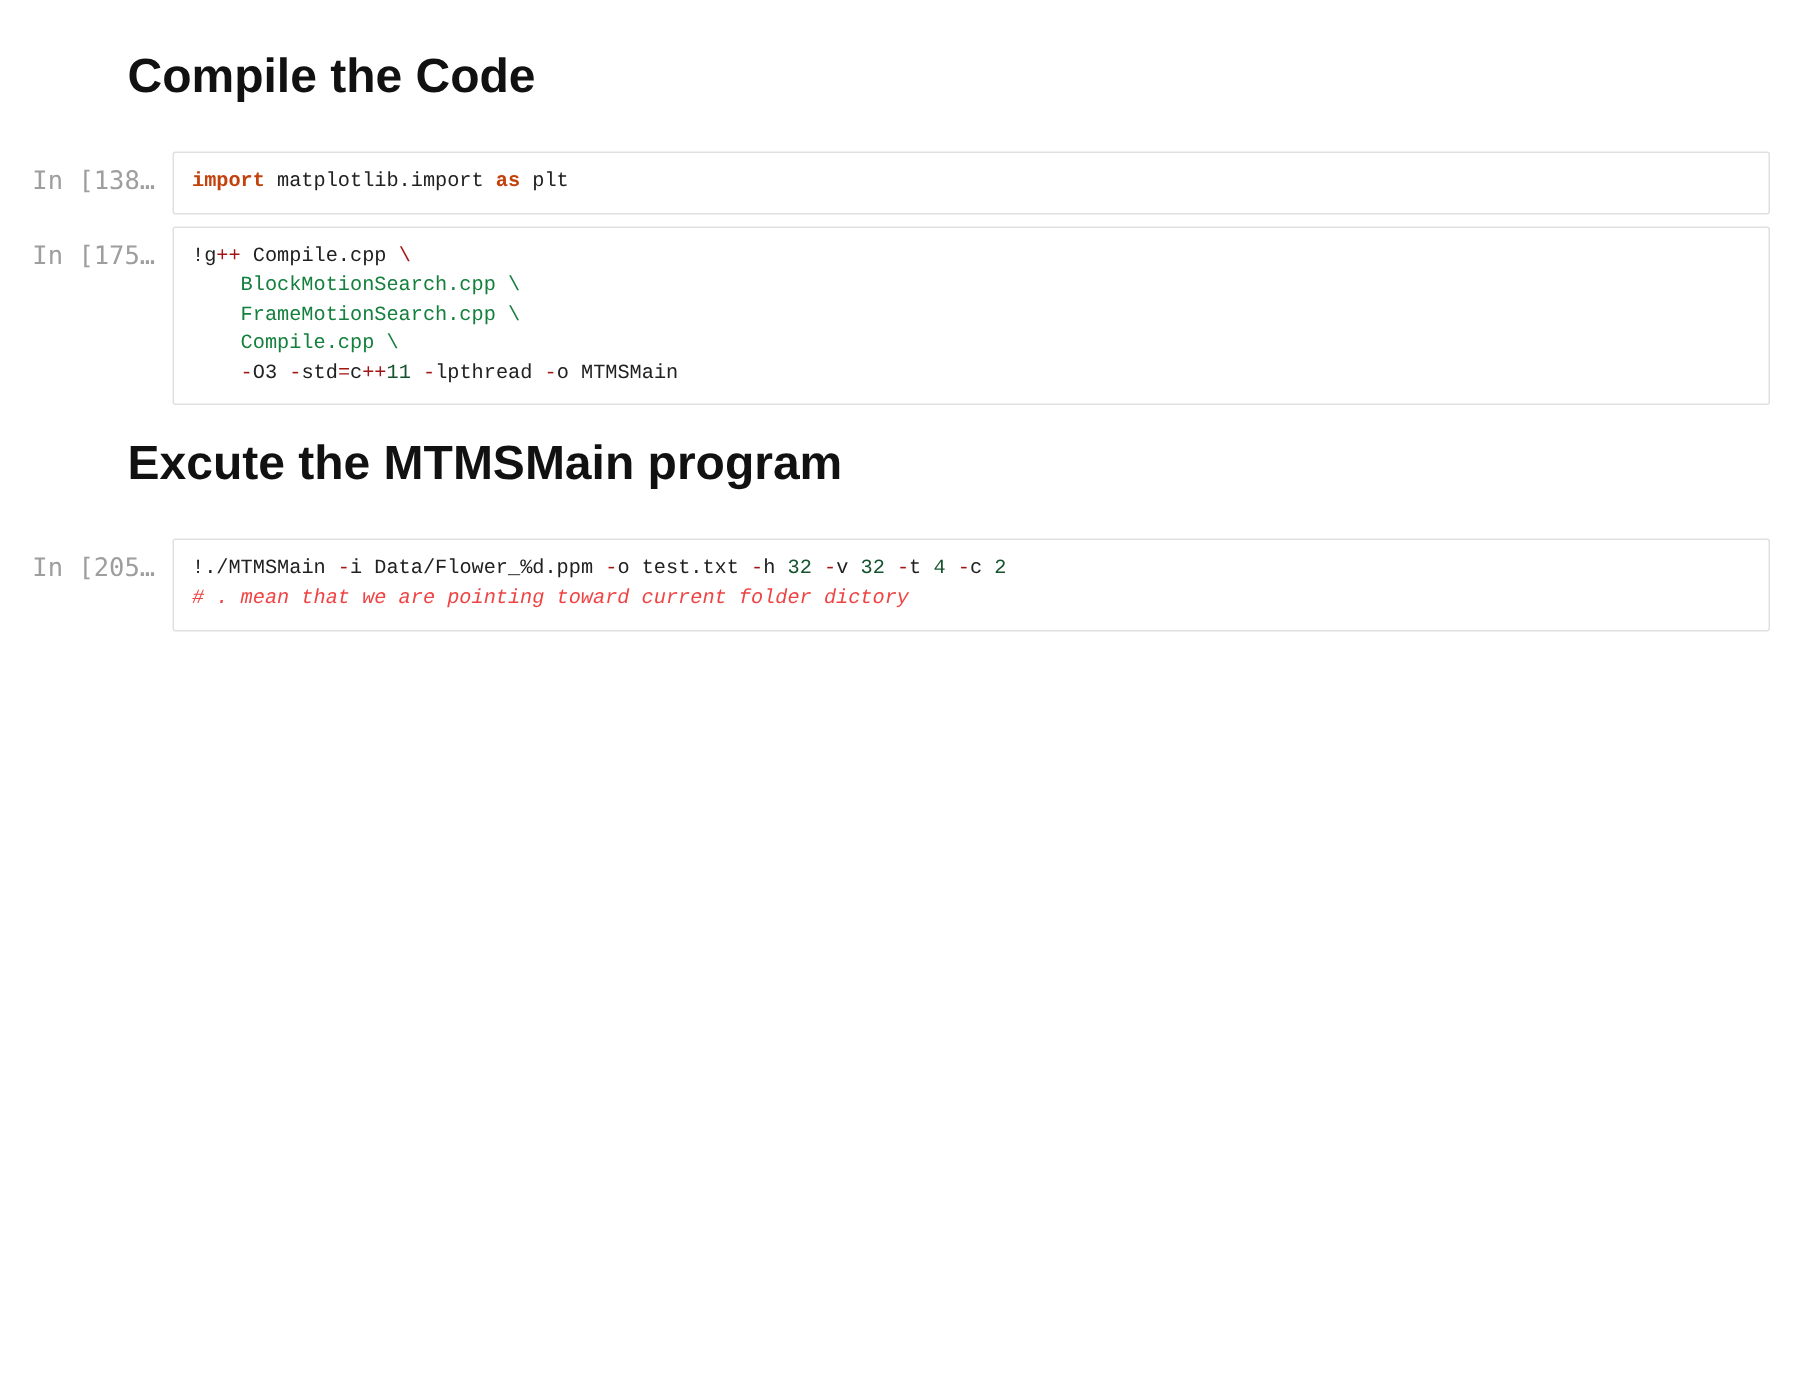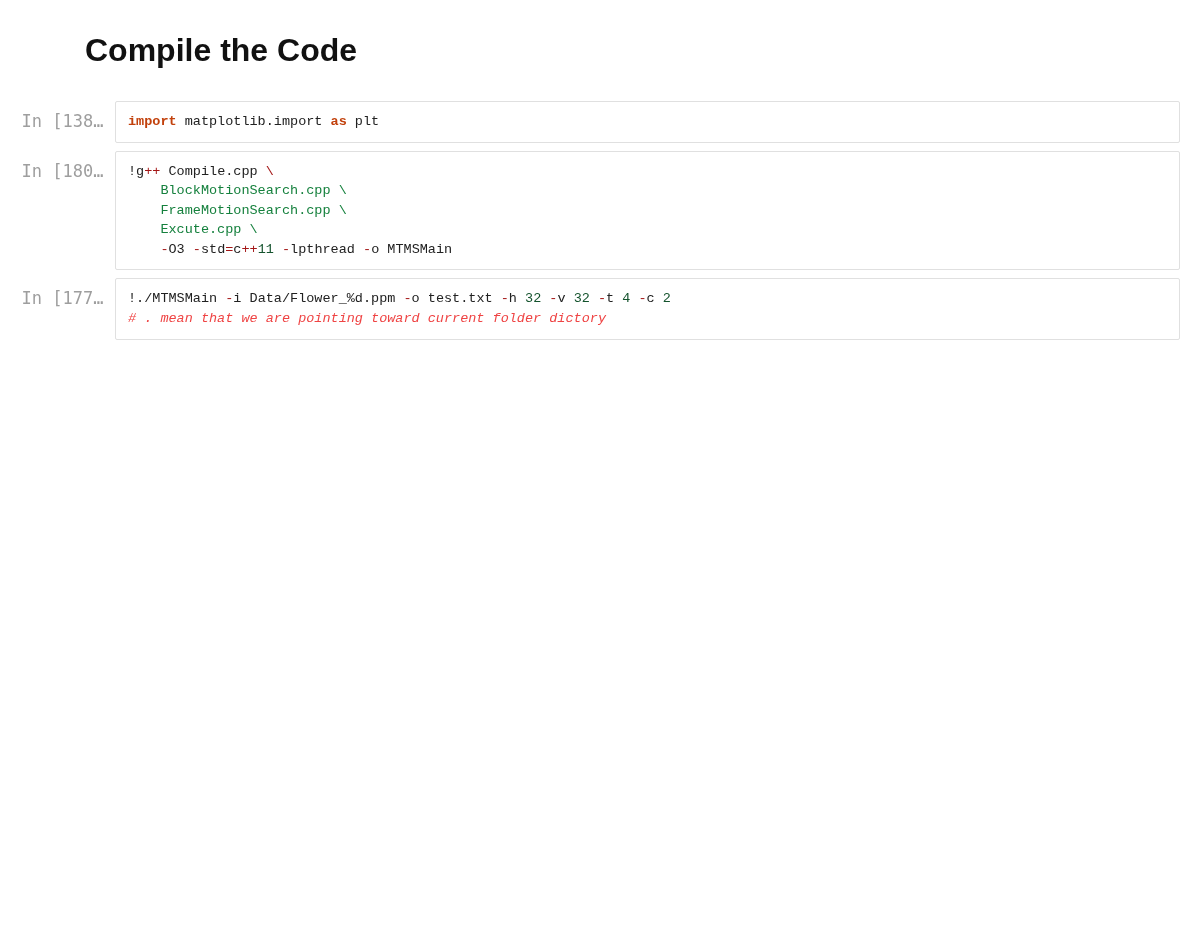--- a/index.html
+++ b/index.html
@@ -90,7 +90,7 @@
   </div>
 
   <div class="cell code-cell">
-    <div class="prompt-area">In [180…</div>
+    <div class="prompt-area">In [175…</div>
     <div class="cell-content">
       <div class="code-input"><span class="tok-bang">!</span><span class="tok-module">g</span><span class="tok-operator">++</span><span class="tok-module"> Compile.cpp </span><span class="tok-continuation">\</span>
 <span class="tok-continuation2">    BlockMotionSearch.cpp \</span>

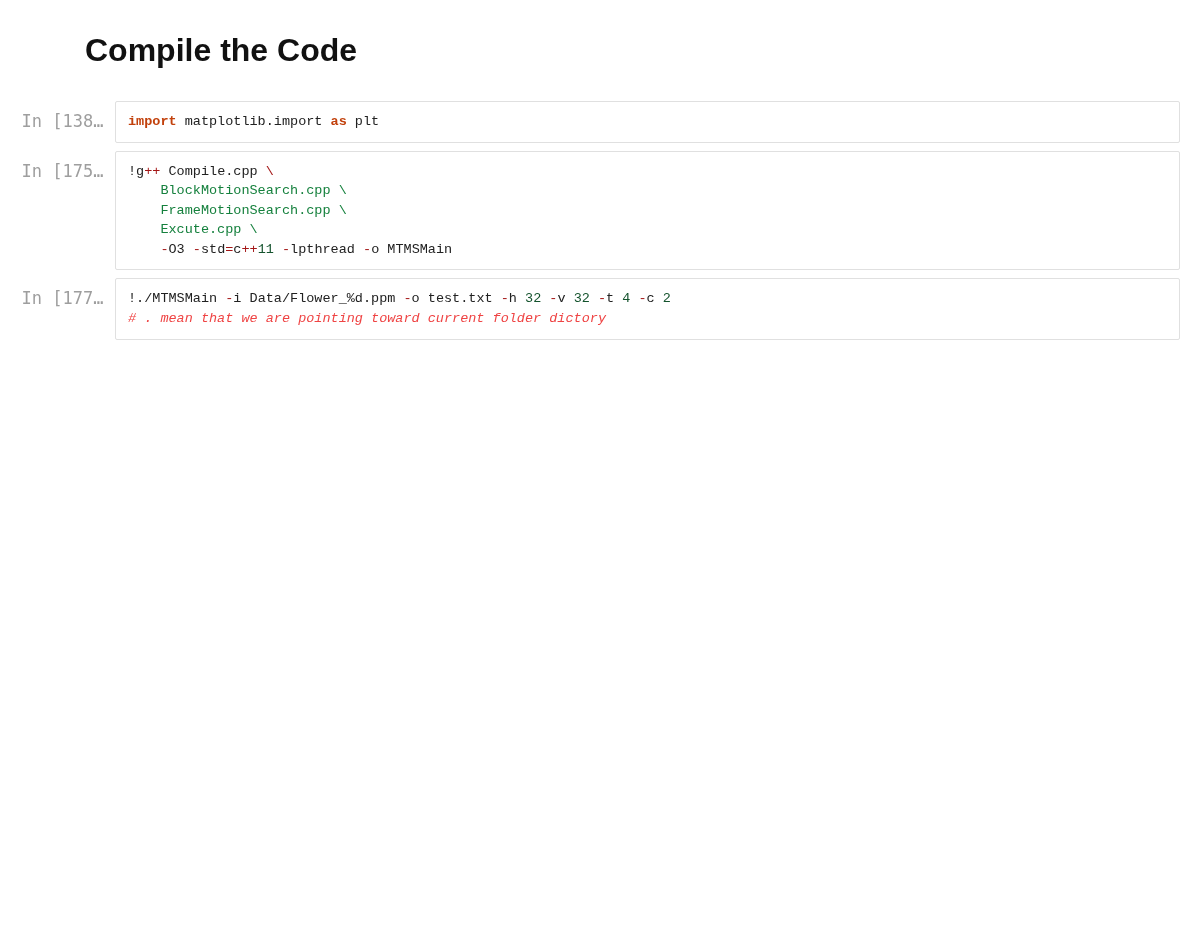--- a/index.html
+++ b/index.html
@@ -95,7 +95,7 @@
       <div class="code-input"><span class="tok-bang">!</span><span class="tok-module">g</span><span class="tok-operator">++</span><span class="tok-module"> Compile.cpp </span><span class="tok-continuation">\</span>
 <span class="tok-continuation2">    BlockMotionSearch.cpp \</span>
 <span class="tok-continuation2">    FrameMotionSearch.cpp \</span>
-<span class="tok-continuation2">    Excute.cpp \</span>
+<span class="tok-continuation2">    Compile.cpp \</span>
 <span class="tok-module">    </span><span class="tok-minus">-</span><span class="tok-module">O3 </span><span class="tok-minus">-</span><span class="tok-module">std</span><span class="tok-operator">=</span><span class="tok-module">c</span><span class="tok-operator">++</span><span class="tok-number">11</span><span class="tok-module"> </span><span class="tok-minus">-</span><span class="tok-module">lpthread </span><span class="tok-minus">-</span><span class="tok-module">o MTMSMain</span></div>
     </div>
   </div>

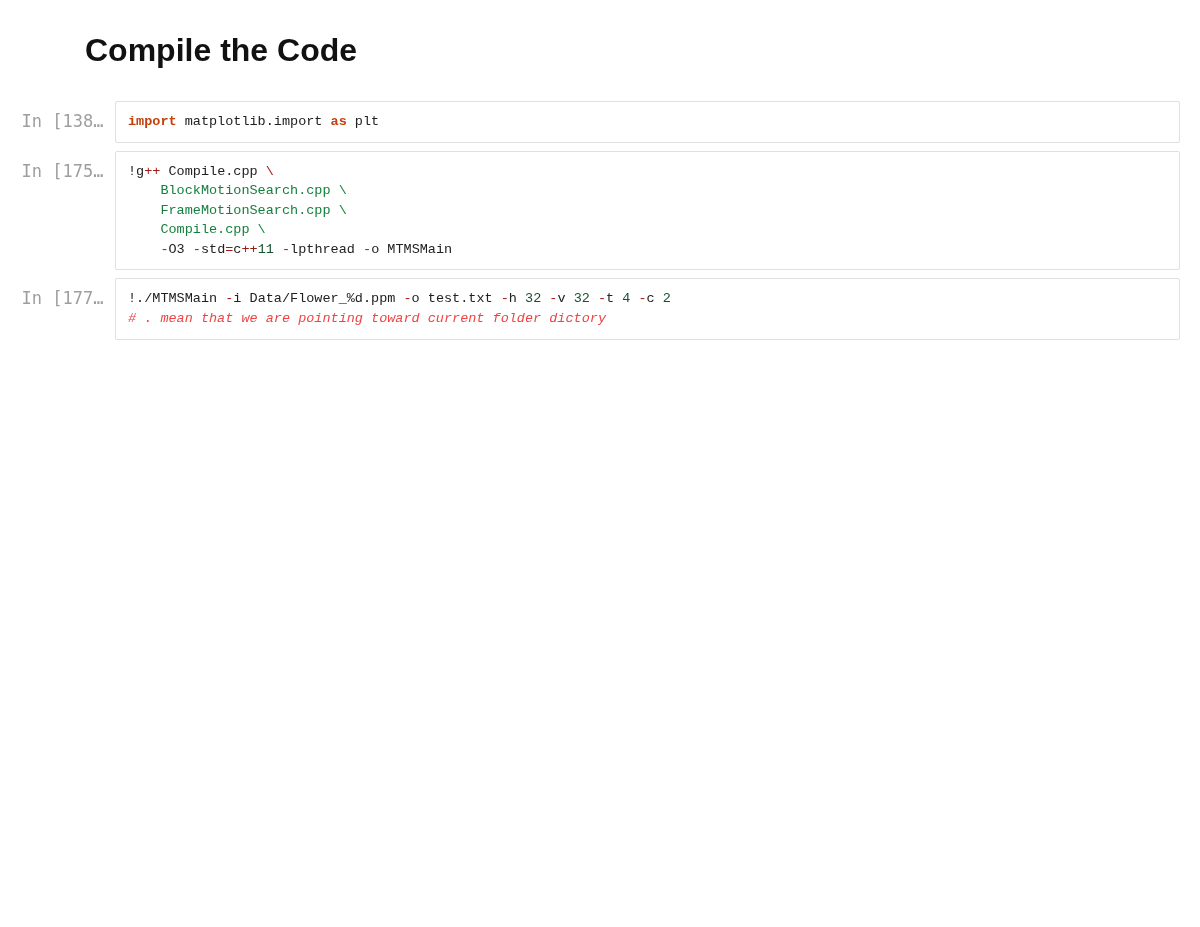--- a/index.html
+++ b/index.html
@@ -100,6 +100,11 @@
     </div>
   </div>
 
+  <div class="cell markdown-cell">
+    <div class="cell-content">
+      <h2>Excute the MTMSMain program</h2>
+    </div>
+  </div>
 
   <div class="cell code-cell">
     <div class="prompt-area">In [177…</div>

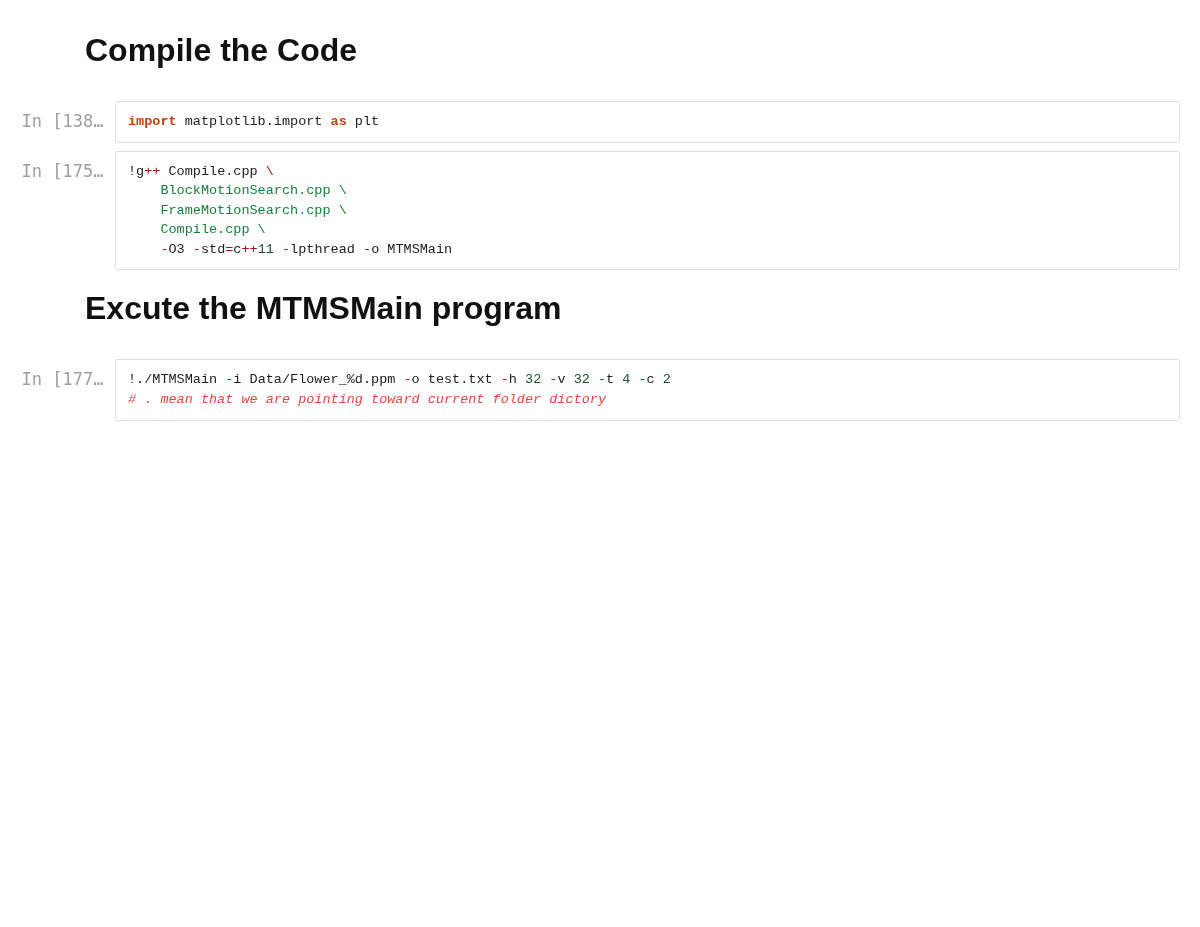--- a/index.html
+++ b/index.html
@@ -107,7 +107,7 @@
   </div>
 
   <div class="cell code-cell">
-    <div class="prompt-area">In [177…</div>
+    <div class="prompt-area">In [205…</div>
     <div class="cell-content">
       <div class="code-input"><span class="tok-bang">!</span><span class="tok-module">./MTMSMain </span><span class="tok-minus">-</span><span class="tok-module">i Data/Flower_%d.ppm </span><span class="tok-minus">-</span><span class="tok-module">o test.txt </span><span class="tok-minus">-</span><span class="tok-module">h </span><span class="tok-number">32</span><span class="tok-module"> </span><span class="tok-minus">-</span><span class="tok-module">v </span><span class="tok-number">32</span><span class="tok-module"> </span><span class="tok-minus">-</span><span class="tok-module">t </span><span class="tok-number">4</span><span class="tok-module"> </span><span class="tok-minus">-</span><span class="tok-module">c </span><span class="tok-number">2</span>
 <span class="tok-comment"># . mean that we are pointing toward current folder dictory</span></div>

